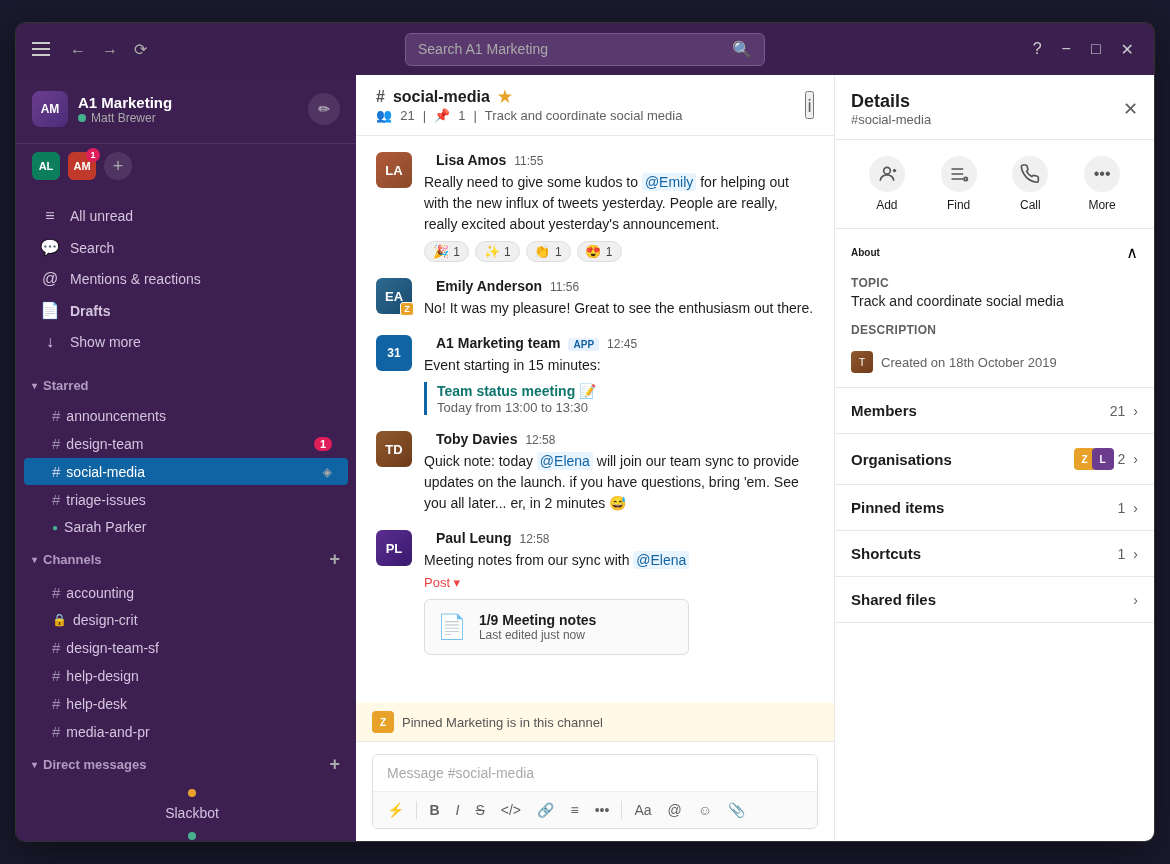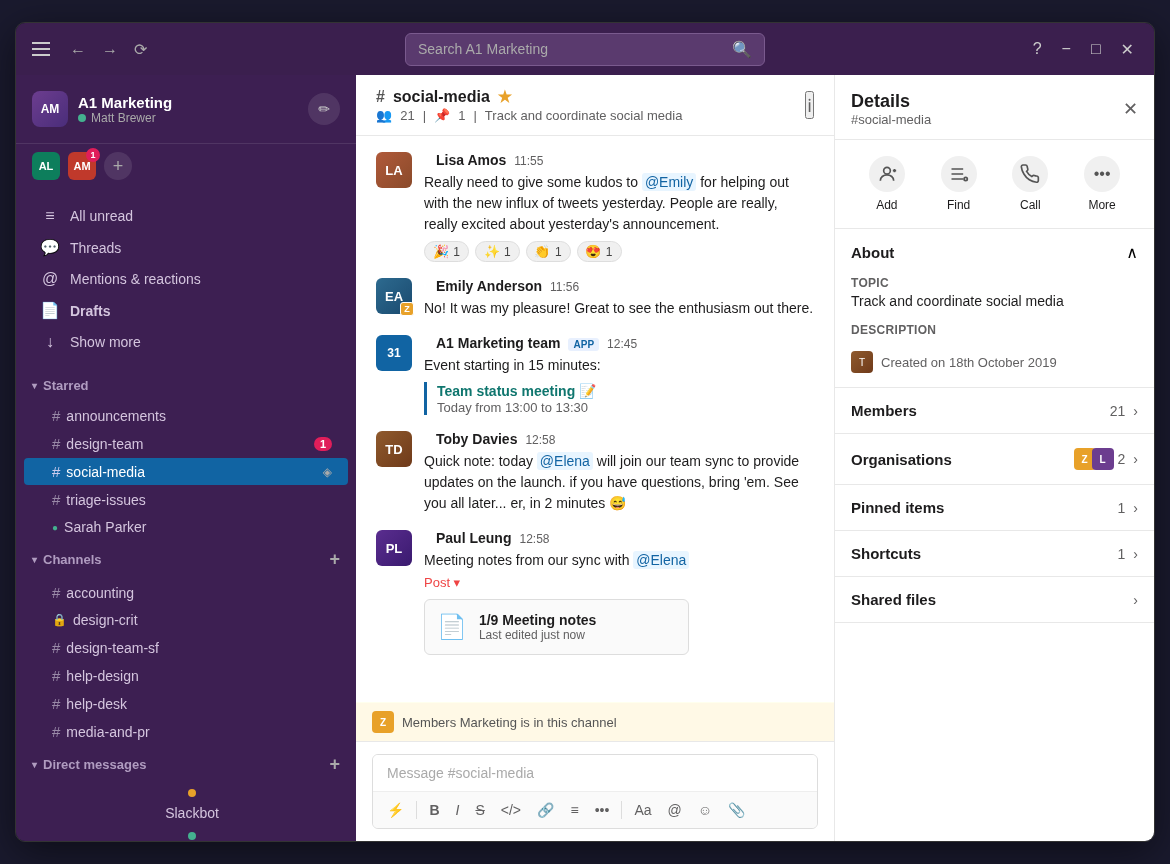--- a/index.html
+++ b/index.html
@@ -800,7 +800,7 @@
         </div>
         <div class="sidebar-item">
           <span class="sidebar-item-icon">💬</span>
-          <span class="sidebar-item-label">Threads</span>
+          <span class="sidebar-item-label">Search</span>
         </div>
         <div class="sidebar-item">
           <span class="sidebar-item-icon">@</span>

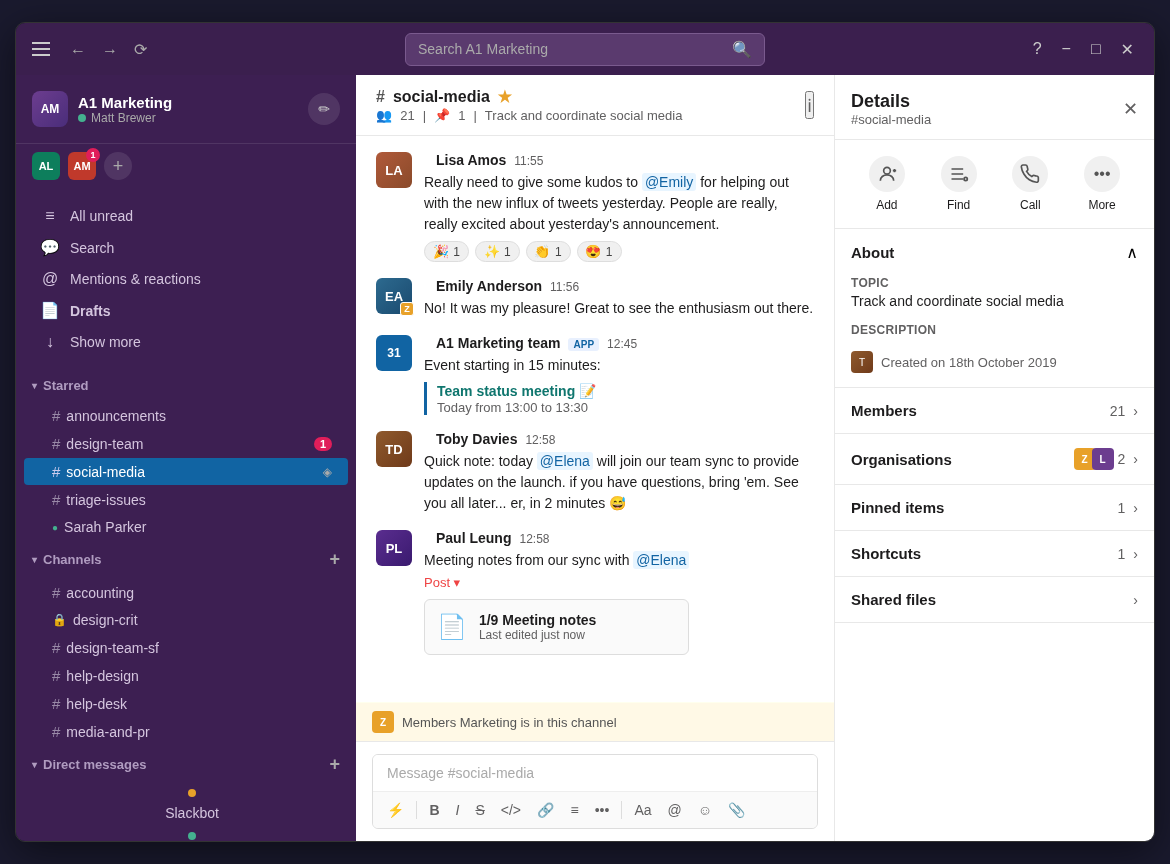--- a/index.html
+++ b/index.html
@@ -645,7 +645,7 @@
       cursor: pointer;
     }
     .section-toggle-label {
-      font-size: 15px;
+      font-size: 10px;
       font-weight: 700;
       color: #1d1c1d;
     }

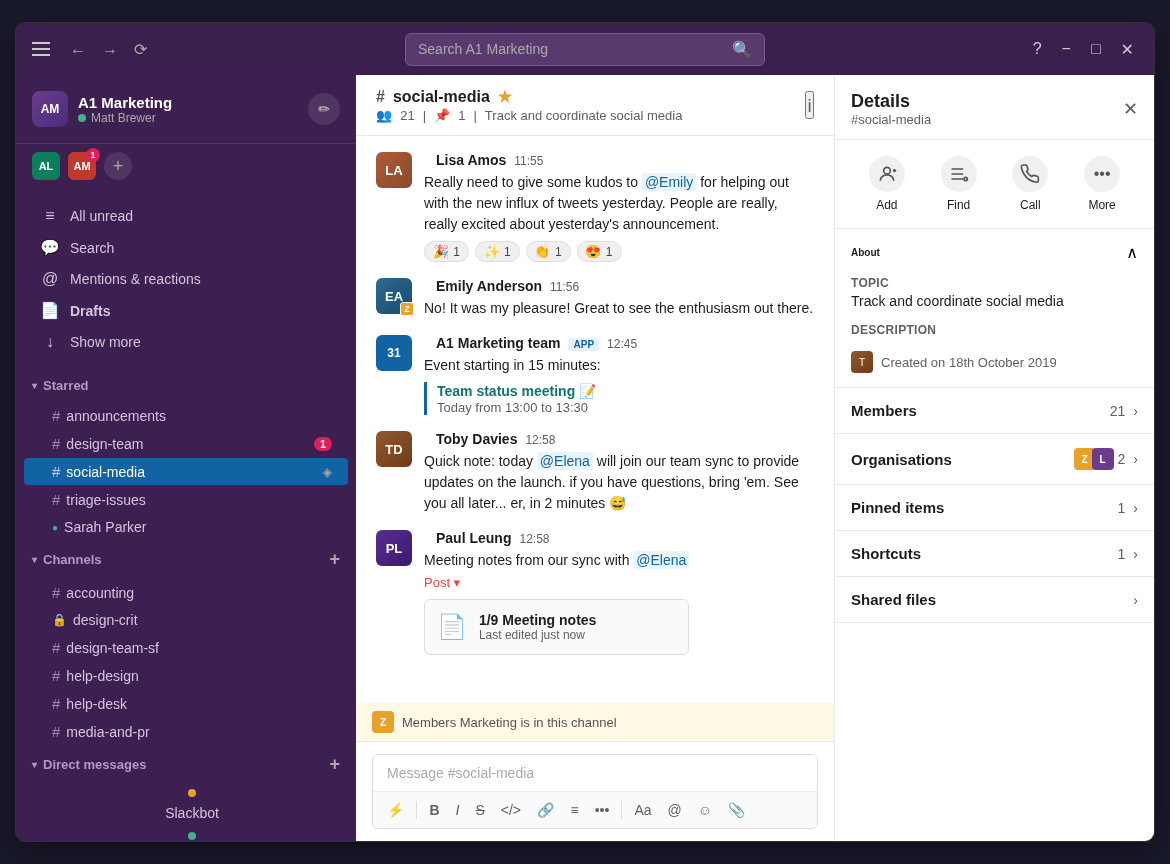--- a/index.html
+++ b/index.html
@@ -1020,7 +1020,7 @@
 
       <div class="notification-bar">
         <div class="notification-avatar">Z</div>
-        <span>Members Marketing is in this channel</span>
+        <span>Pinned Marketing is in this channel</span>
       </div>
 
       <div class="message-input-area">

